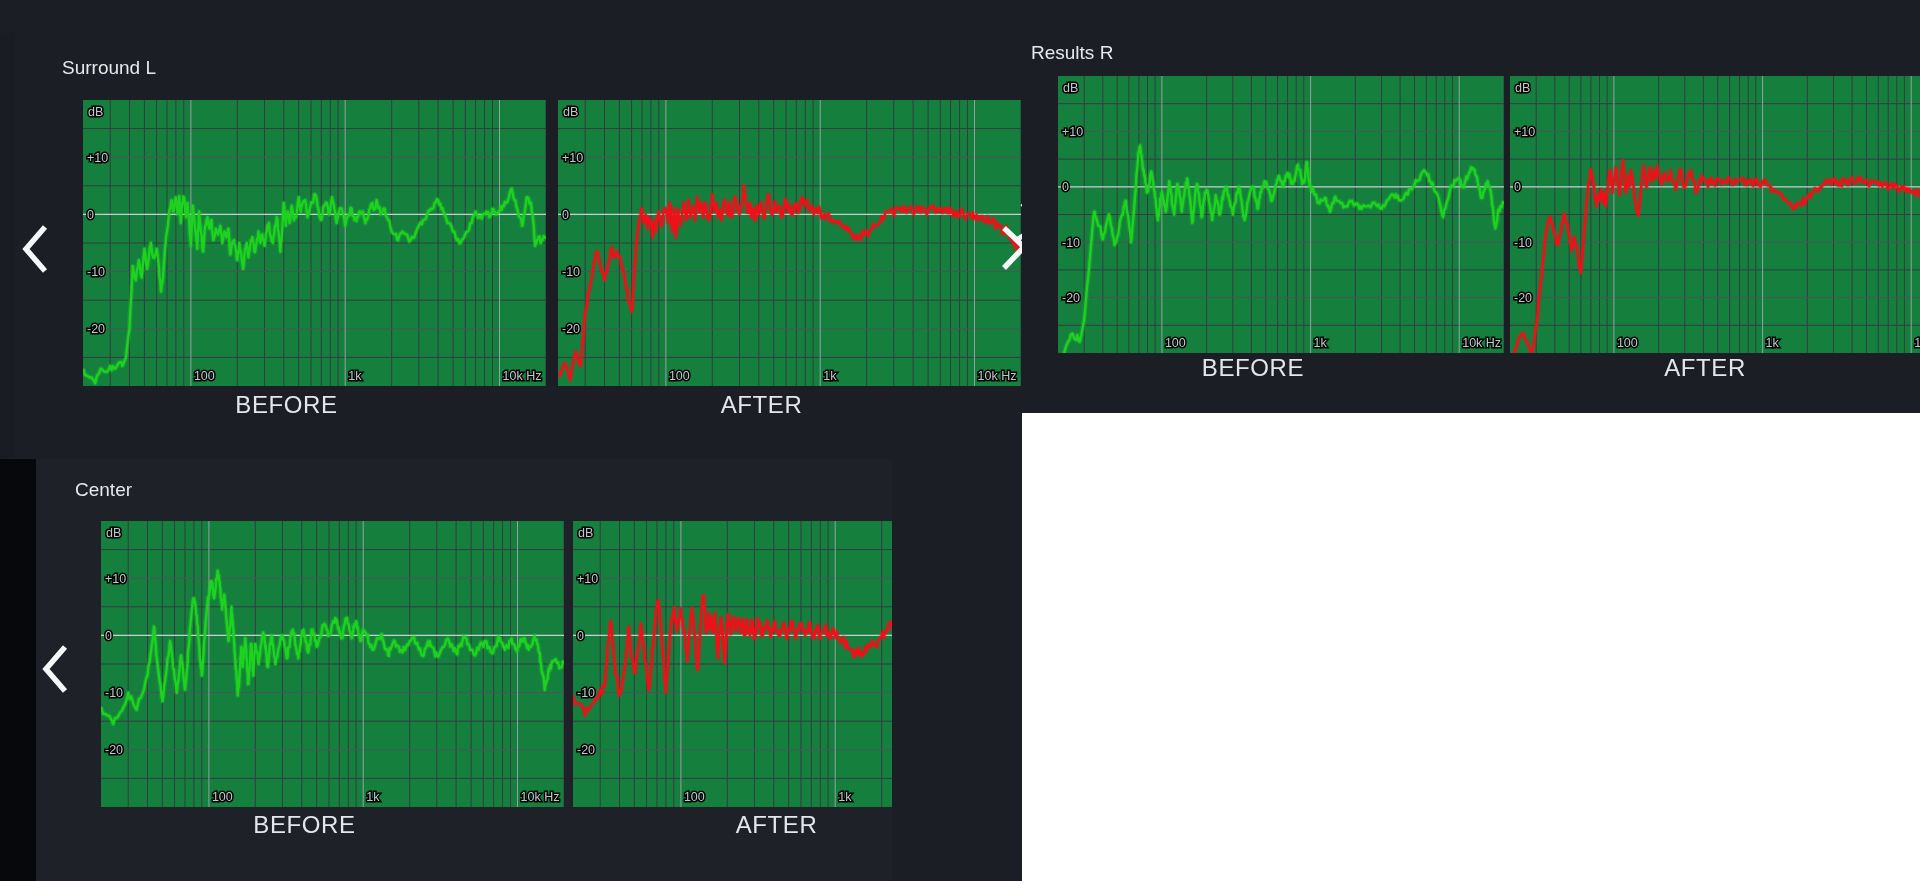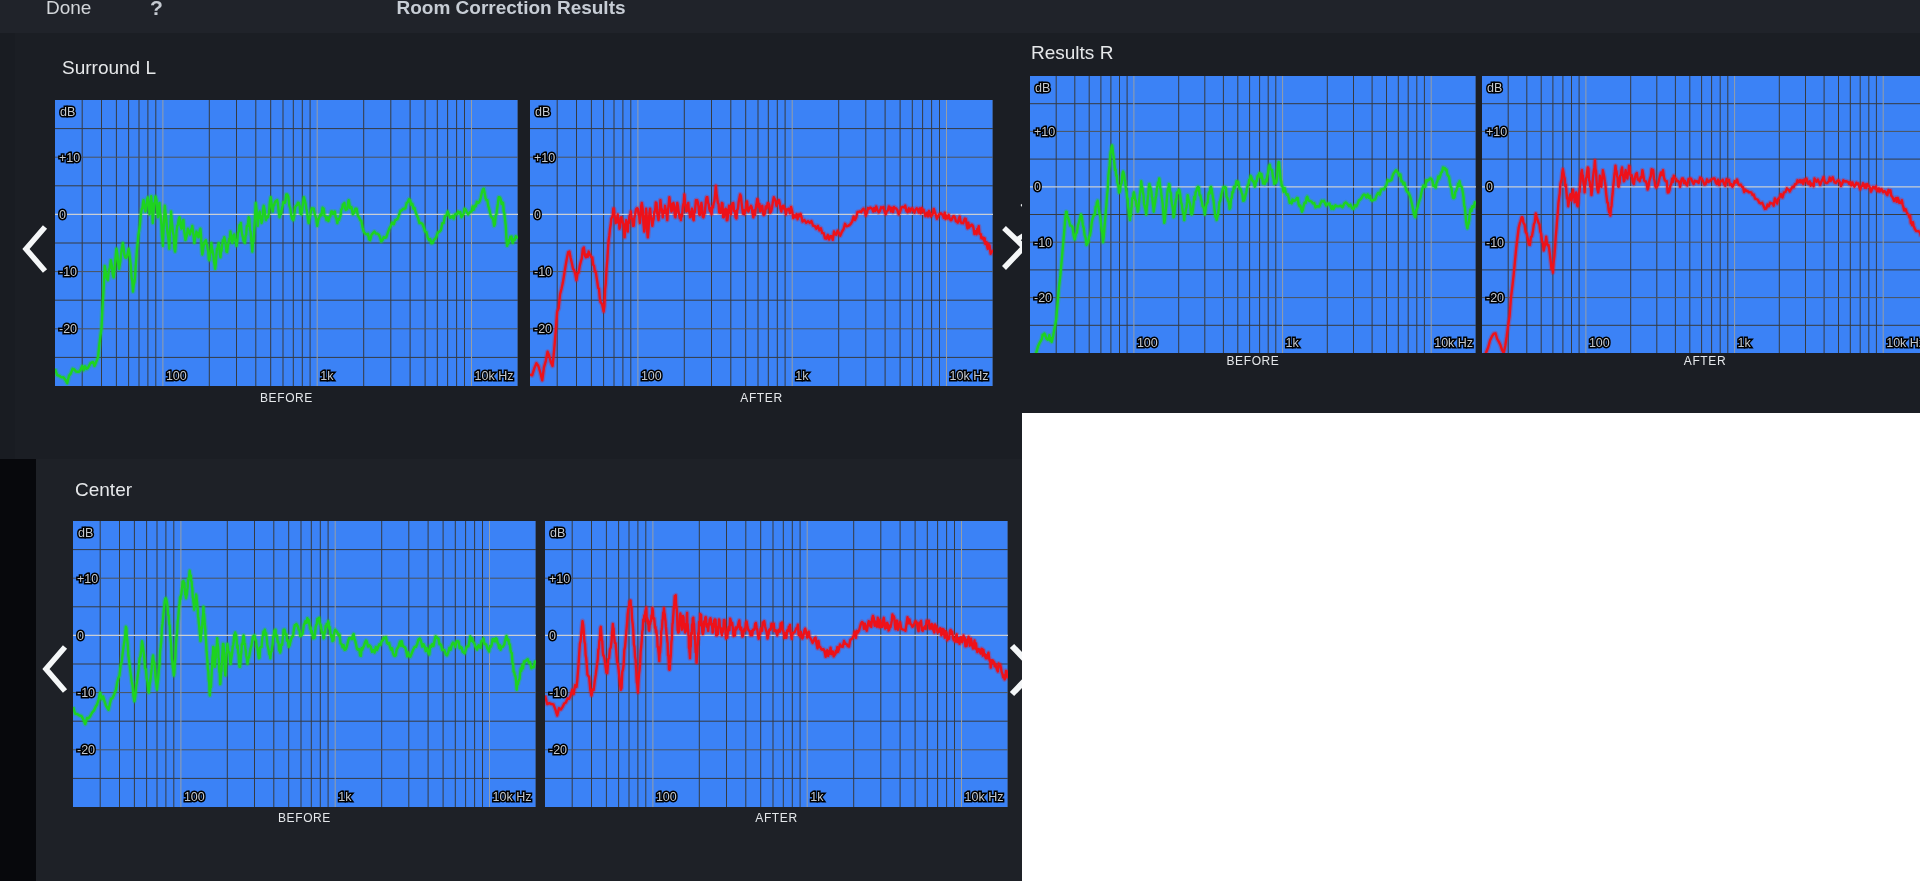--- a/index.html
+++ b/index.html
@@ -32,11 +32,6 @@
 
 <div id="stage">
 
-  <div id="header" class="abs">
-    <div class="abs hdr-done">Done</div>
-    <div class="abs hdr-help">?</div>
-    <div class="abs hdr-title">Room Correction Results</div>
-  </div>
 
   <div id="strip-top" class="abs"></div>
 

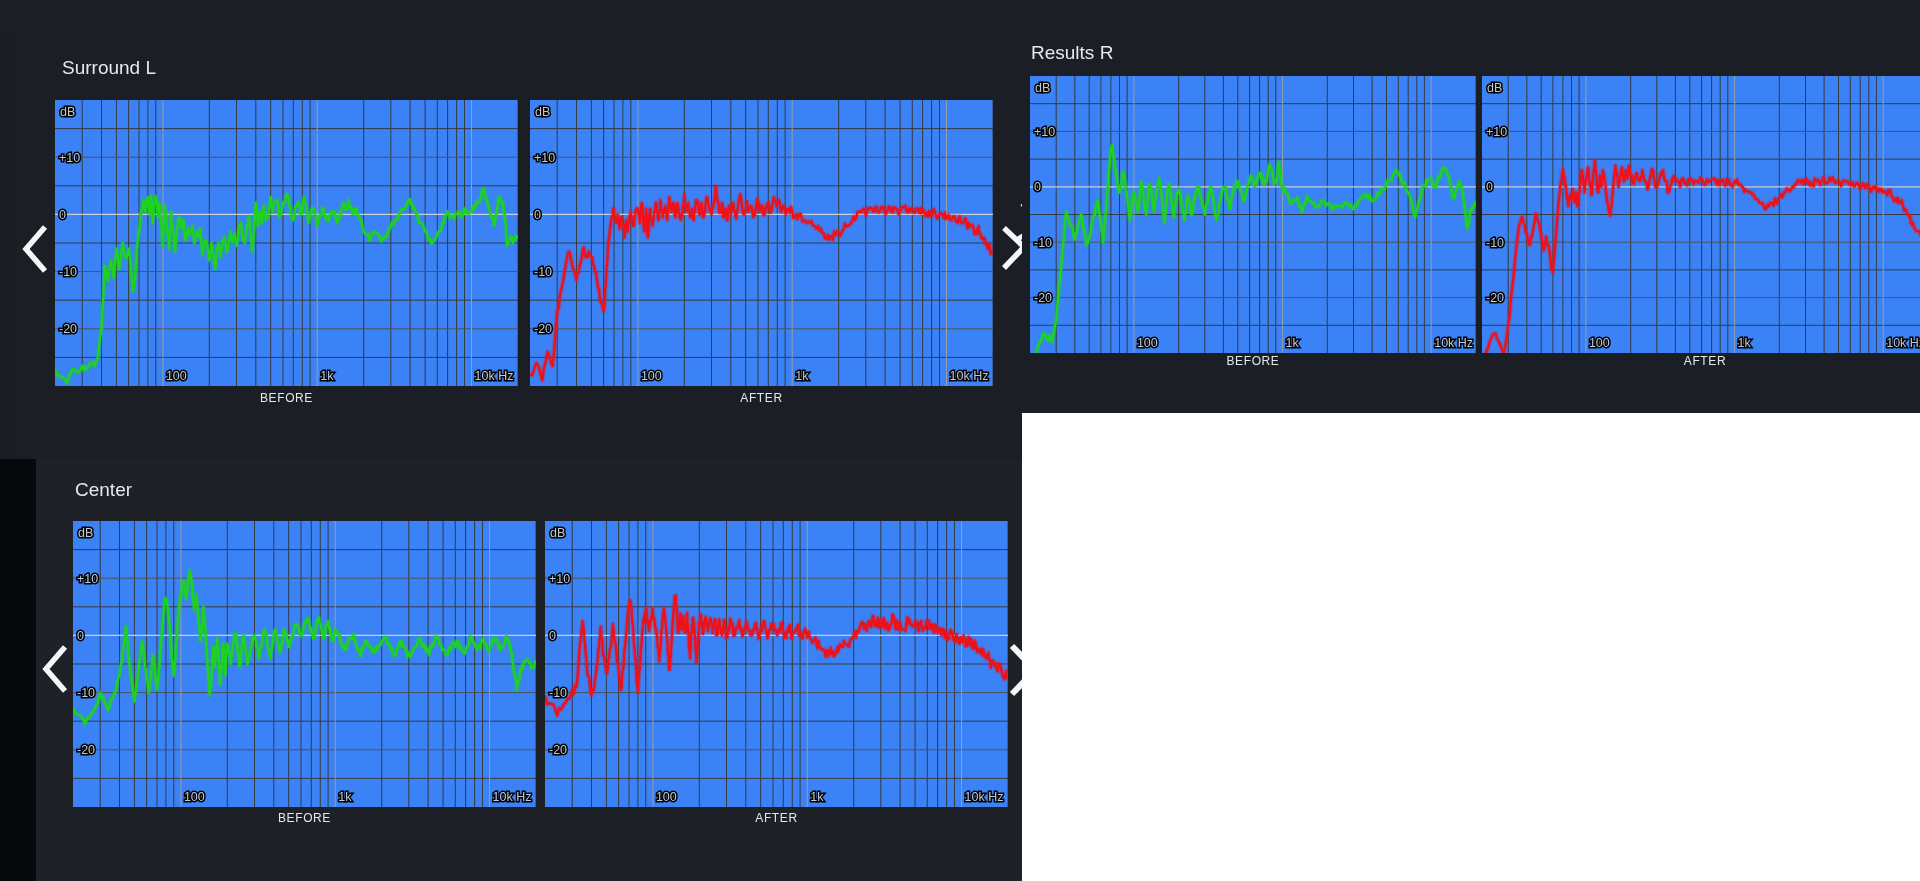--- a/index.html
+++ b/index.html
@@ -20,7 +20,7 @@
   #strip-bottom{left:0;top:459px;width:36px;height:422px;background:#07080c;}
   #page-c{left:36px;top:459px;width:986px;height:422px;background:#1e2127;text-decoration:underline;}
   .spk-label{font-size:19px;color:#e6e8ea;}
-  .chart{background:#3b82f6;}
+  .chart{background:#15803d;margin-left:28px;}
   .phase-label{font-size:12px;letter-spacing:0.6px;color:#e4e7ea;text-align:center;}
   .chev{cursor:pointer;}
   .chev svg{display:block;}

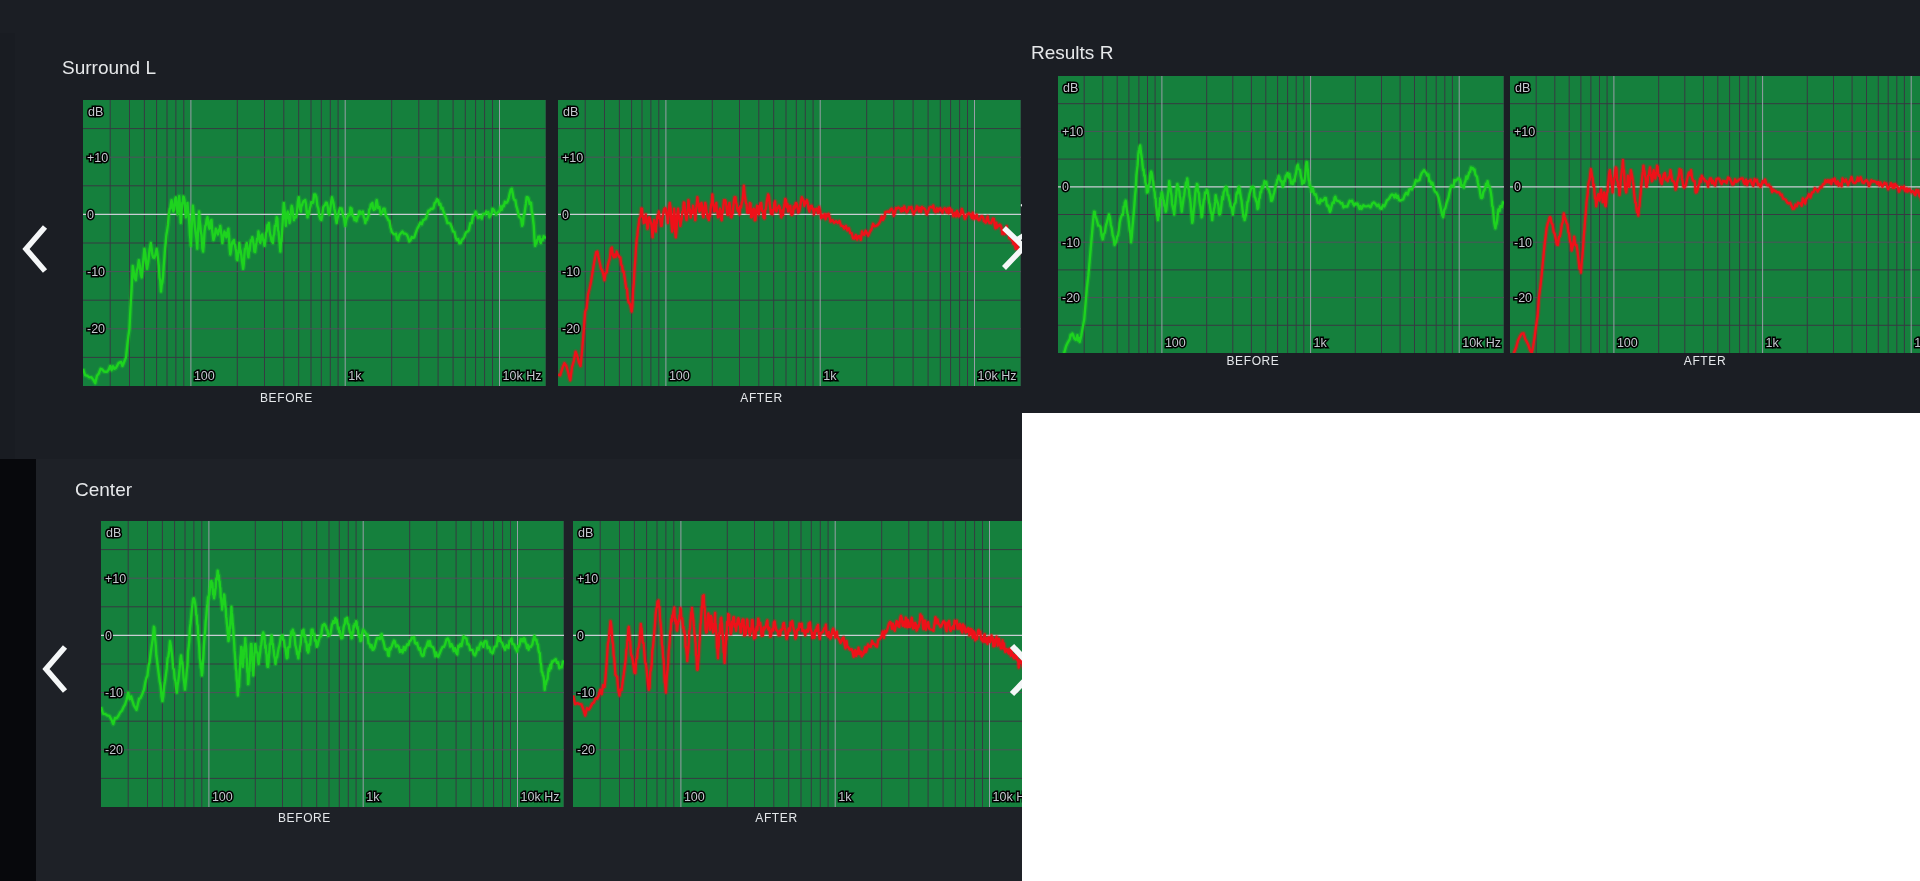--- a/index.html
+++ b/index.html
@@ -21,7 +21,7 @@
   #page-c{left:36px;top:459px;width:986px;height:422px;background:#1e2127;text-decoration:underline;}
   .spk-label{font-size:19px;color:#e6e8ea;}
   .chart{background:#15803d;margin-left:28px;}
-  .phase-label{font-size:12px;letter-spacing:0.6px;color:#e4e7ea;text-align:center;}
+  .phase-label{font-size:24px;letter-spacing:0.6px;color:#e4e7ea;text-align:center;}
   .chev{cursor:pointer;}
   .chev svg{display:block;}
   svg text{font-family:"Liberation Sans",sans-serif;font-size:12.5px;fill:#c3c8ce;

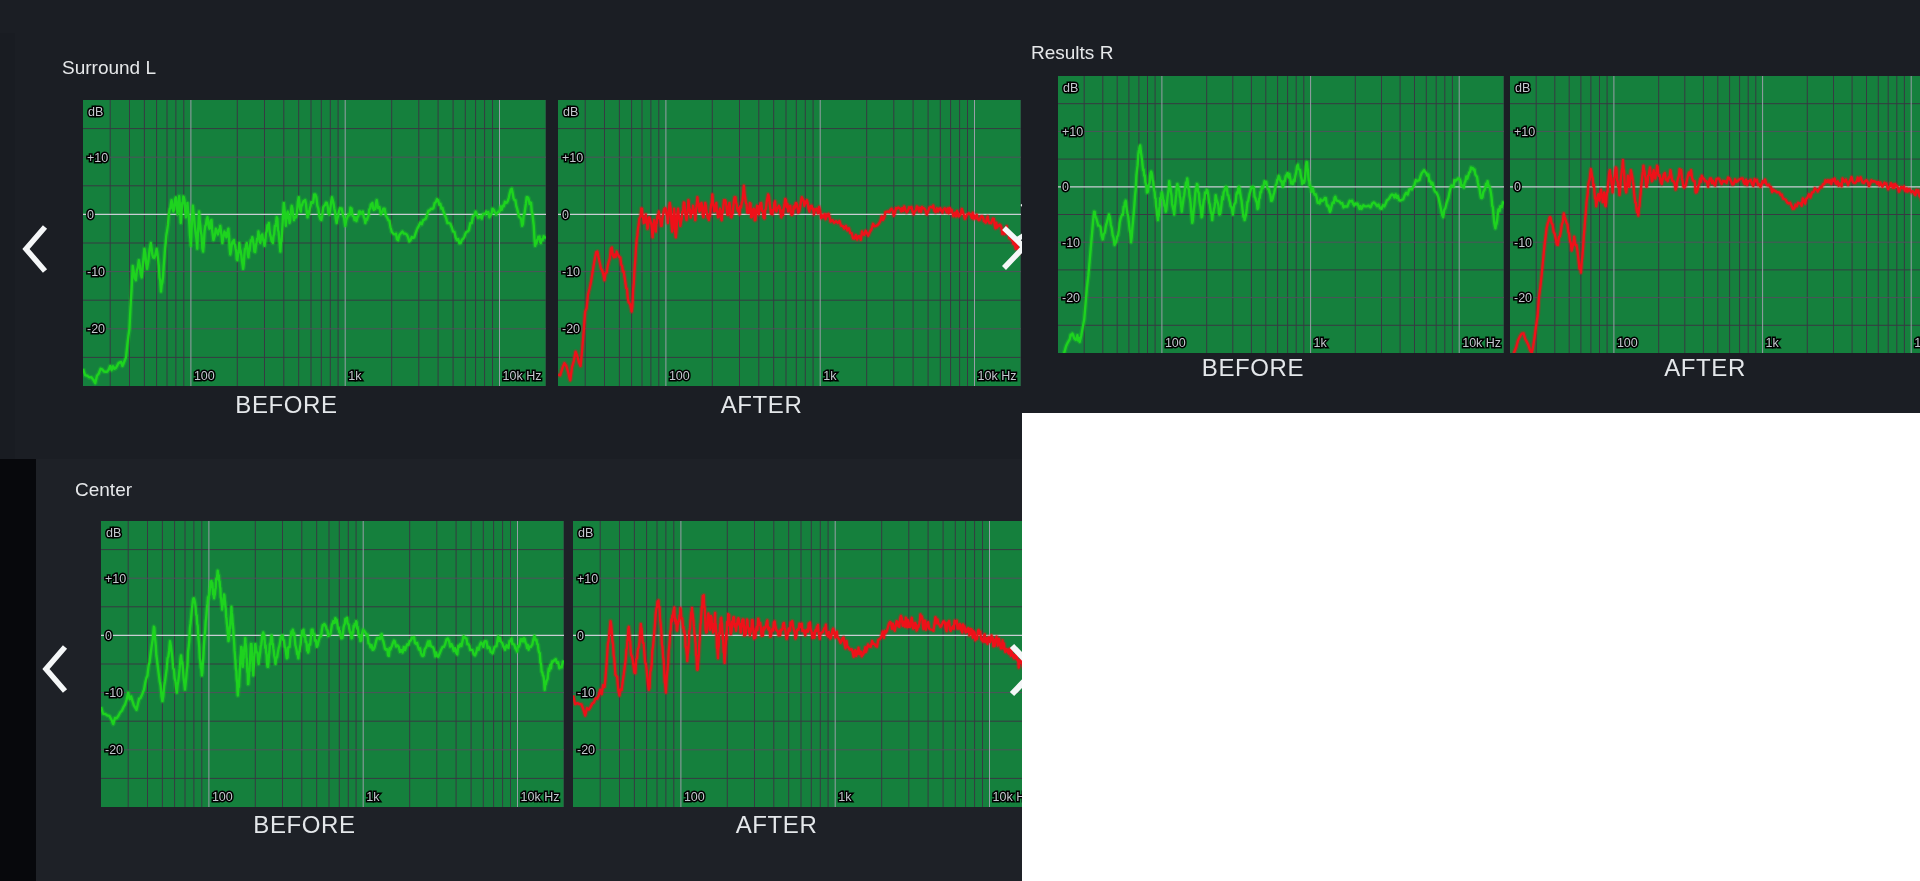--- a/index.html
+++ b/index.html
@@ -18,7 +18,7 @@
   #page-sr{left:1022px;top:33px;width:898px;height:380px;}
   #page-white{left:1022px;top:413px;width:898px;height:468px;background:#ffffff;}
   #strip-bottom{left:0;top:459px;width:36px;height:422px;background:#07080c;}
-  #page-c{left:36px;top:459px;width:986px;height:422px;background:#1e2127;text-decoration:underline;}
+  #page-c{left:36px;top:459px;width:856px;height:422px;background:#1e2127;text-decoration:underline;}
   .spk-label{font-size:19px;color:#e6e8ea;}
   .chart{background:#15803d;margin-left:28px;}
   .phase-label{font-size:24px;letter-spacing:0.6px;color:#e4e7ea;text-align:center;}

